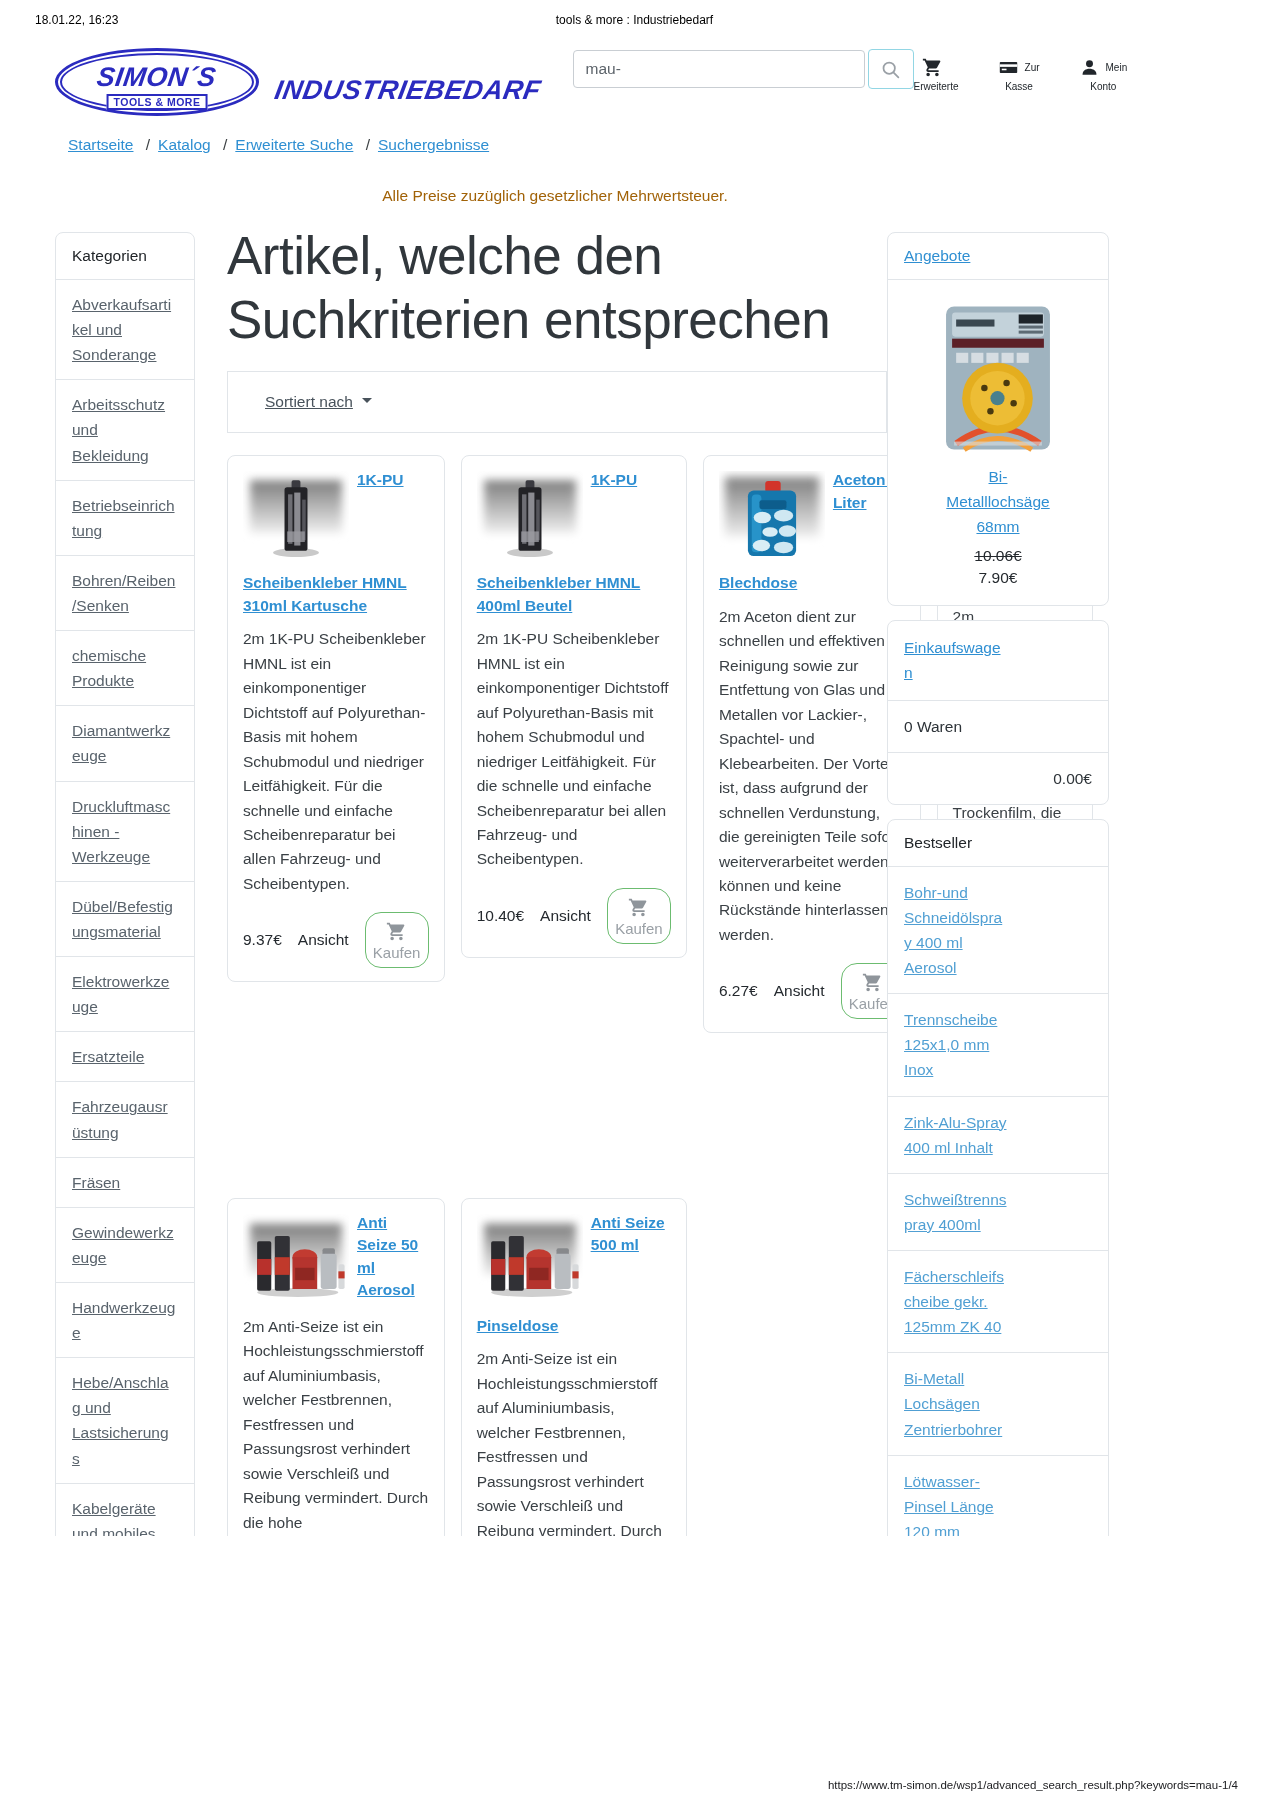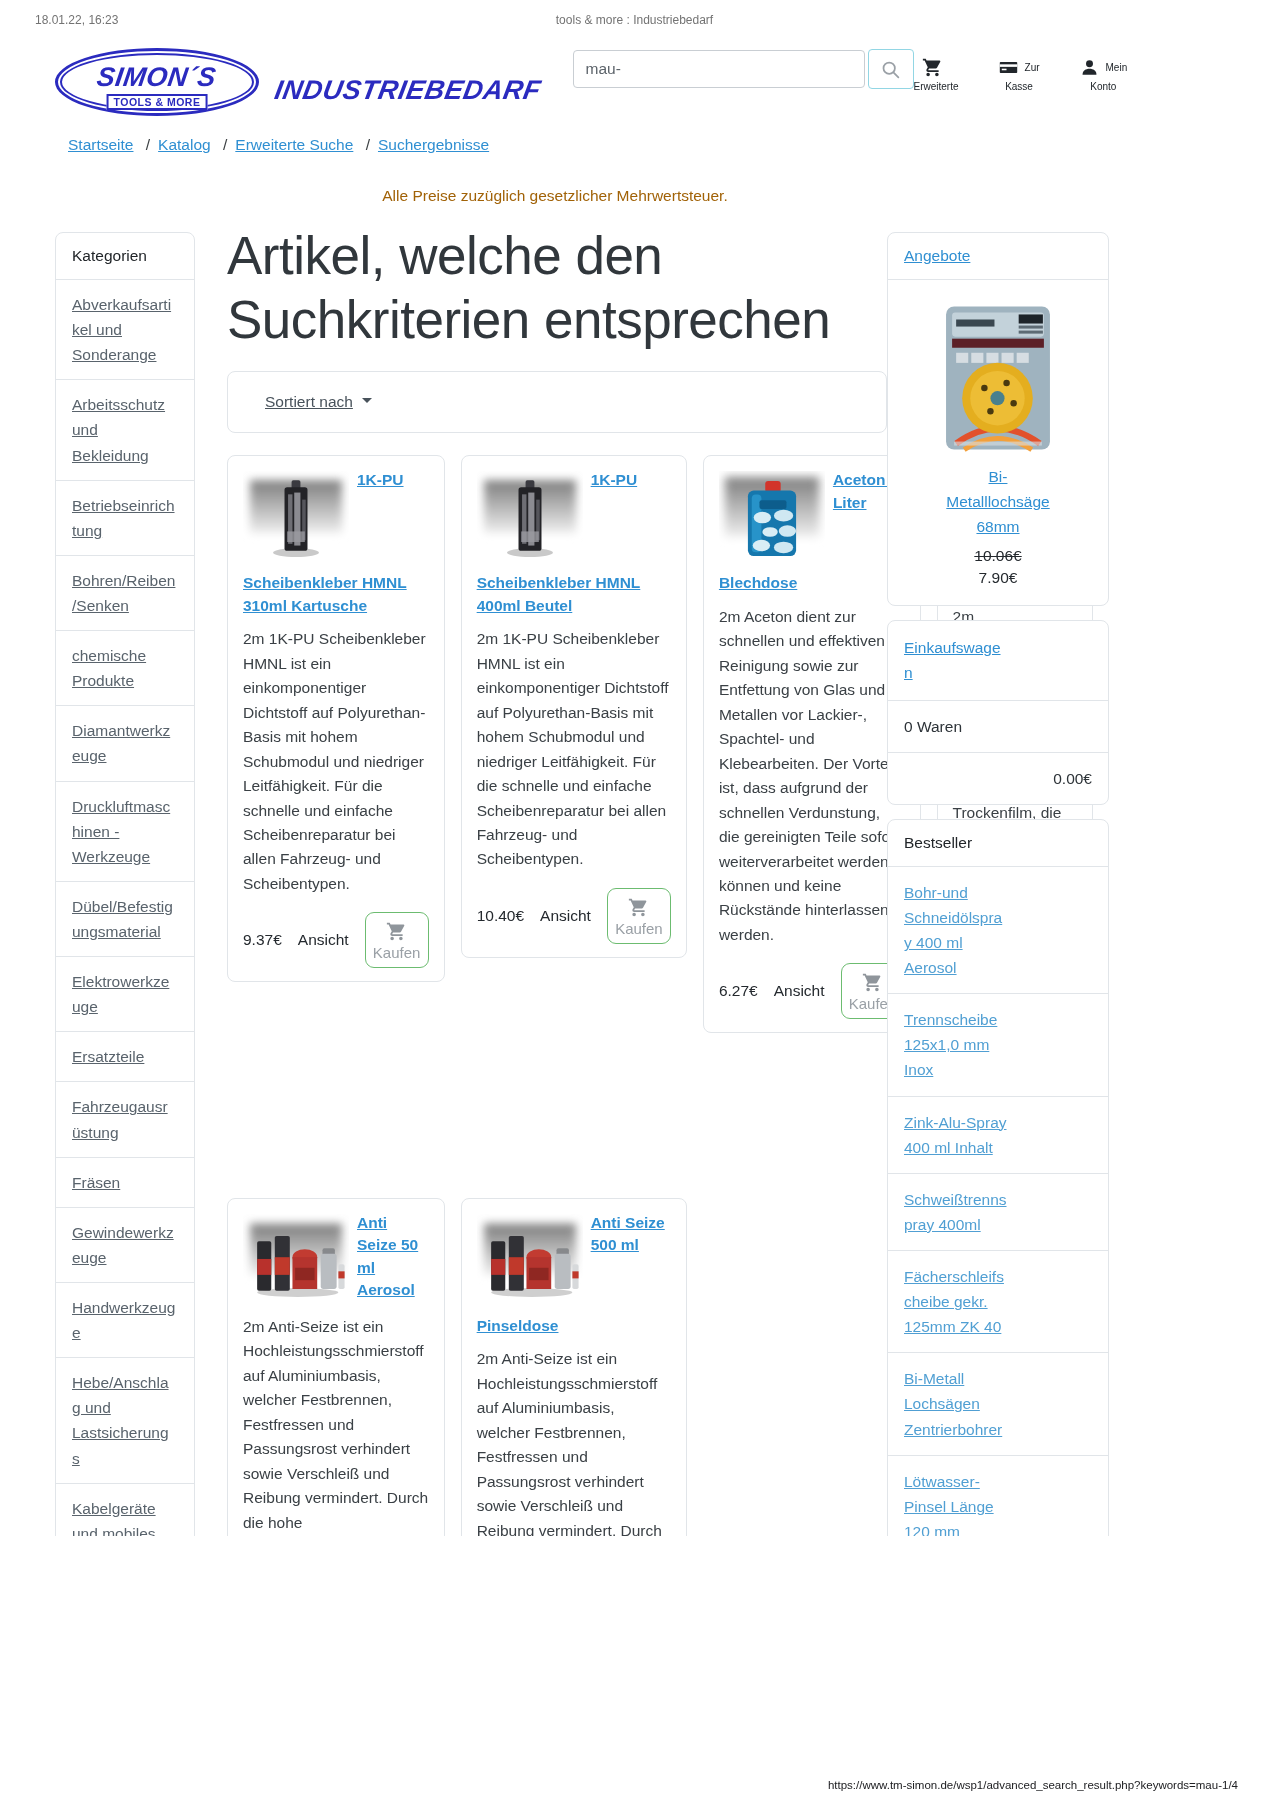--- a/index.html
+++ b/index.html
@@ -11,7 +11,7 @@
   }
   a{text-decoration:underline}
   ul{list-style:none;margin:0;padding:0}
-  .print-header{position:absolute;top:13px;left:0;right:4px;height:18px;font-size:12px;color:#737373}
+  .print-header{position:absolute;top:13px;left:0;right:4px;height:18px;font-size:12px;color:#000000}
   .ph-date{position:absolute;left:35px;top:0}
   .ph-title{display:block;text-align:center}
   .print-footer{position:absolute;top:1779px;left:35px;right:35px;display:flex;justify-content:flex-end;font-size:11.5px;color:#202124}

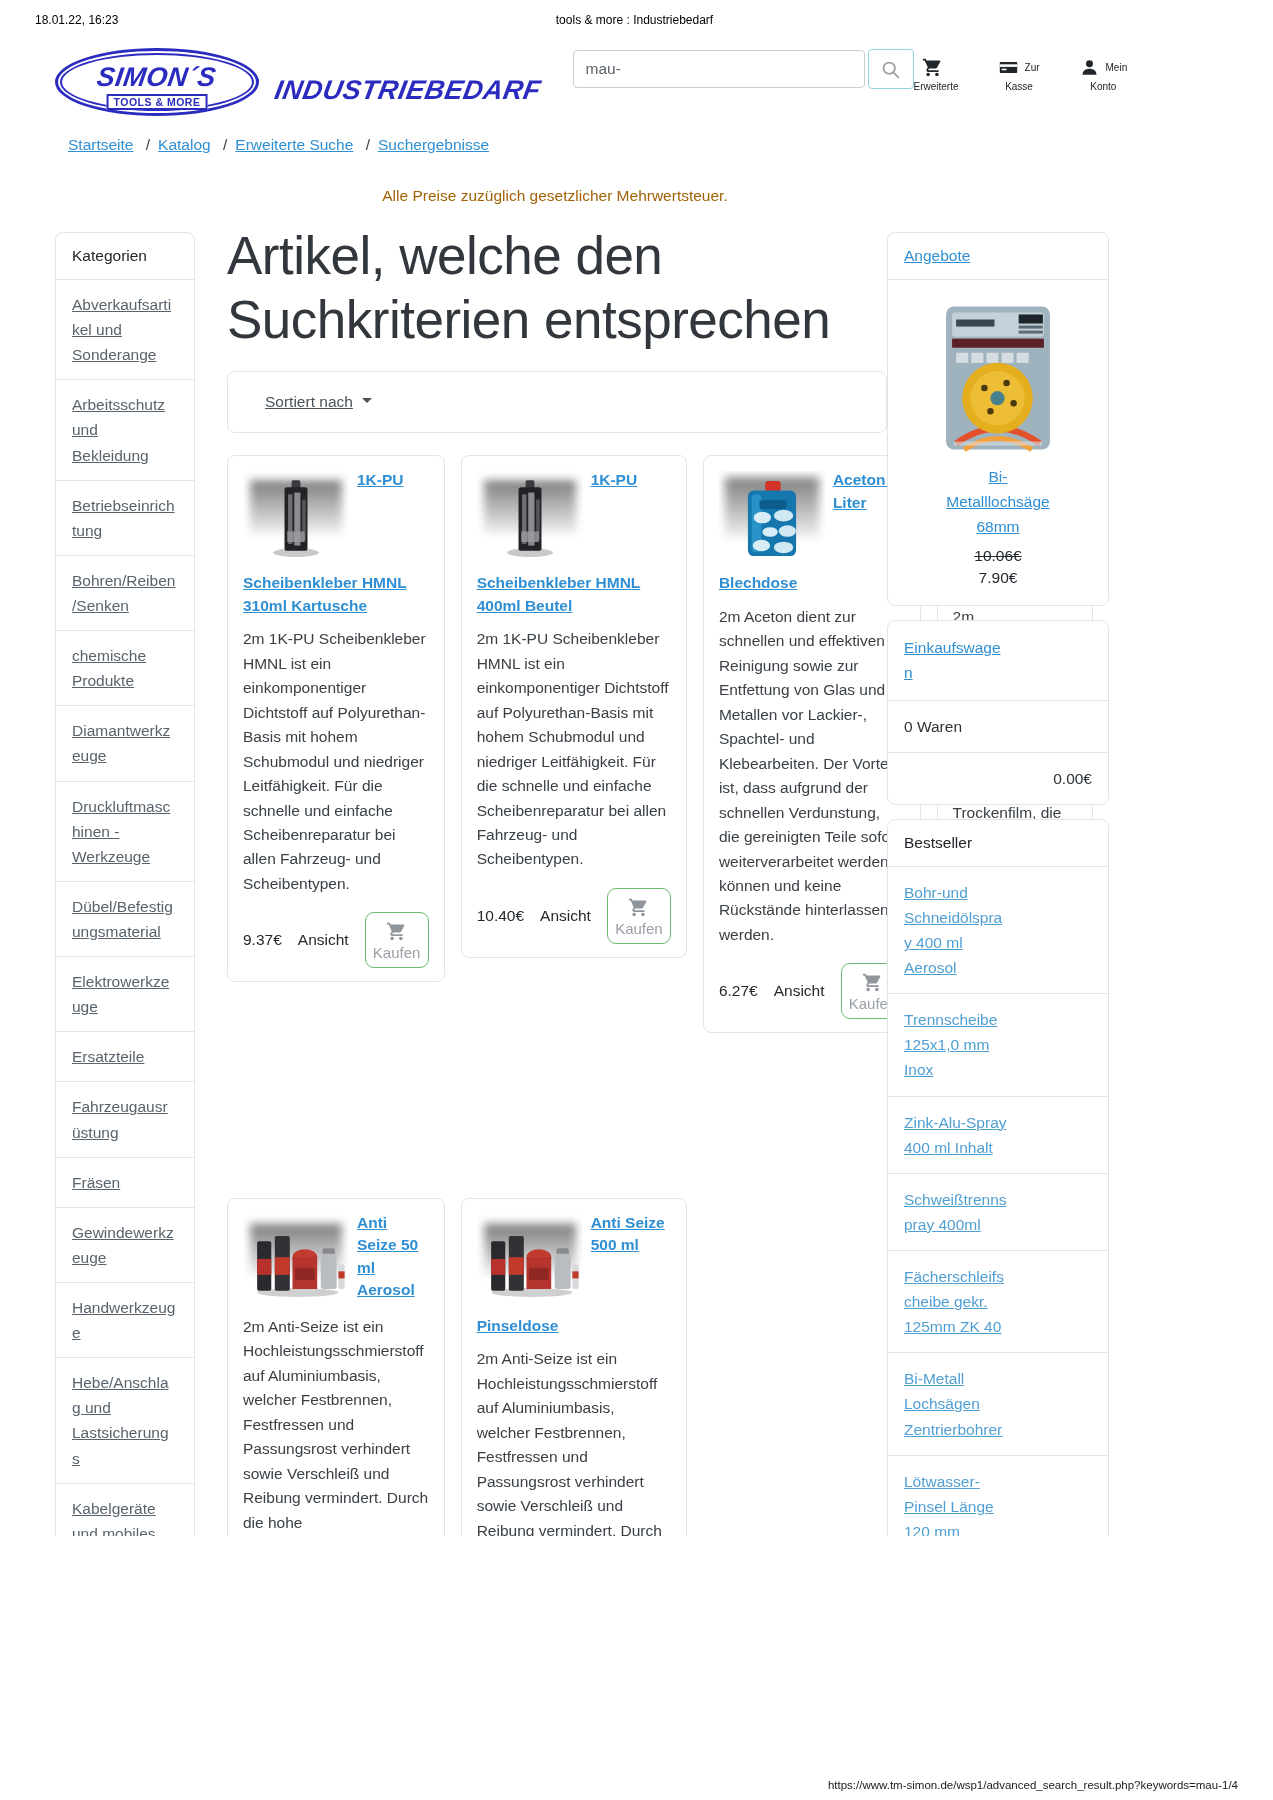--- a/index.html
+++ b/index.html
@@ -54,7 +54,7 @@
 
   .mc{width:660px;margin-left:32px;flex:none}
   .mc h1{font-size:53px;font-weight:300;color:#31373c;line-height:1.2;letter-spacing:-.5px;margin:-8px 0 20px}
-  .sortbox{border:1px solid var(--border);border-radius:8px;padding:21px 37px;margin-bottom:22px}
+  .sortbox{border:1px solid var(--border);border-radius:0;padding:21px 37px;margin-bottom:22px}
   .sortlink{color:#48525b}
   .caret{display:inline-block;width:0;height:0;border:5px solid transparent;border-top-color:#48525b;margin-left:9px;vertical-align:-1px}
 

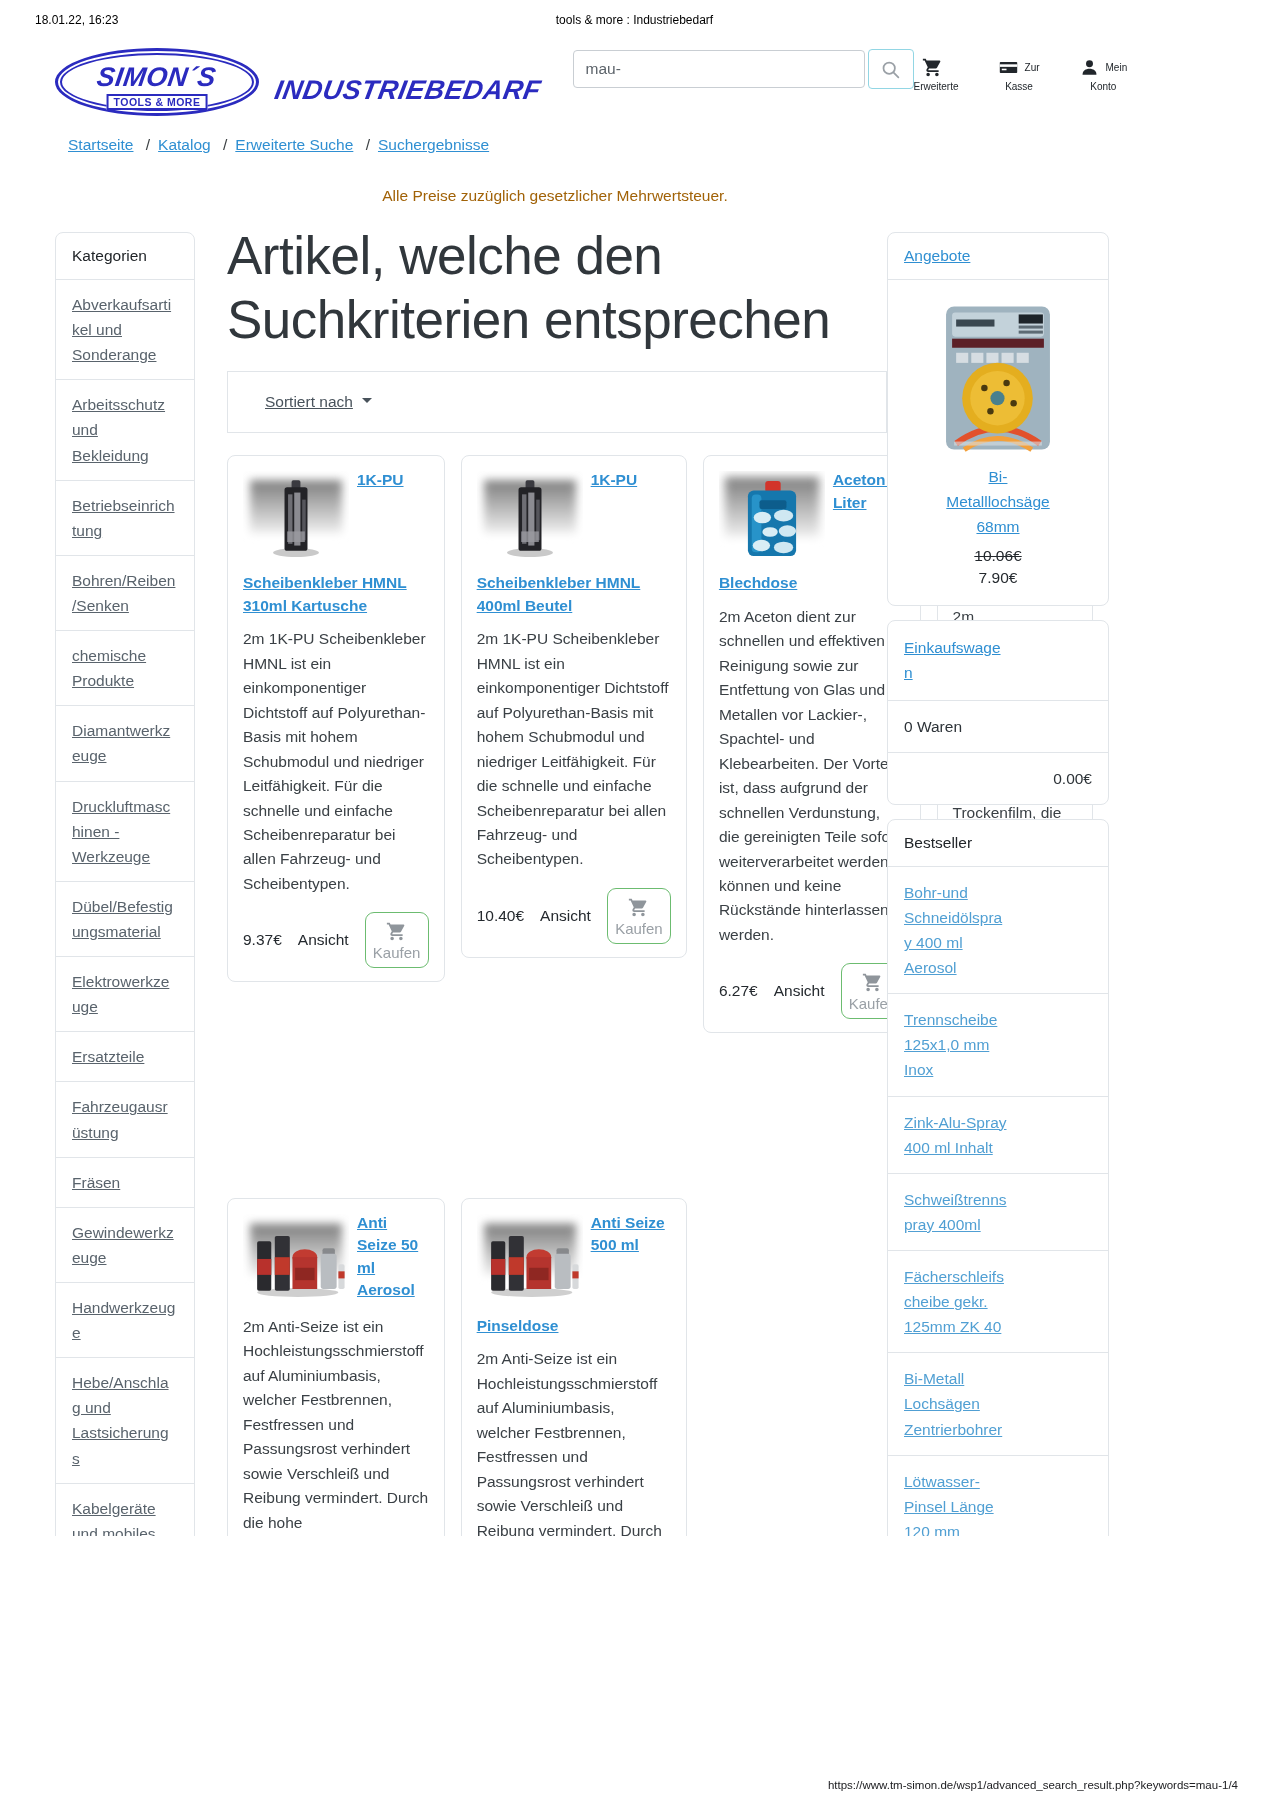--- a/index.html
+++ b/index.html
@@ -66,7 +66,7 @@
   .prow{display:flex;align-items:center;margin-top:16px}
   .price{color:#24292e}
   .btn-view{margin-left:auto;padding:10px 16px;color:#24292e;background:none;border:none;font-size:15.5px;font-family:inherit;cursor:pointer}
-  .btn-buy{width:64px;border:1px solid #6cbc70;border-radius:9px;background:#fff;color:#9aa0a6;display:flex;flex-direction:column;align-items:center;gap:2px;padding:8px 0 6px;font-size:15px;font-family:inherit;cursor:pointer}
+  .btn-buy{width:64px;border:1px solid #6cbc70;border-radius:16px;background:#fff;color:#9aa0a6;display:flex;flex-direction:column;align-items:center;gap:2px;padding:8px 0 6px;font-size:15px;font-family:inherit;cursor:pointer}
   .btn-buy .ic{color:#8f959b}
 
   

